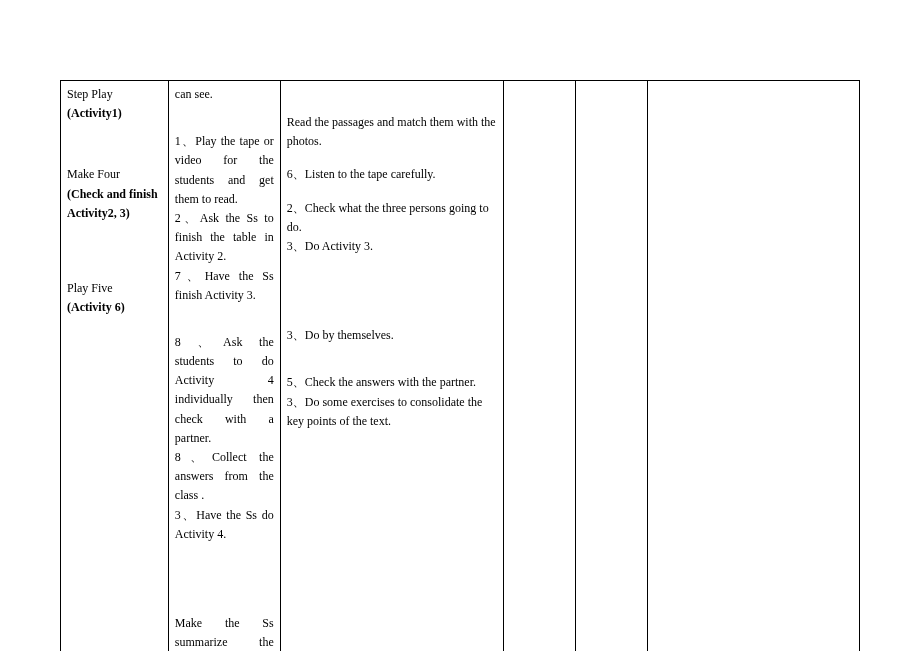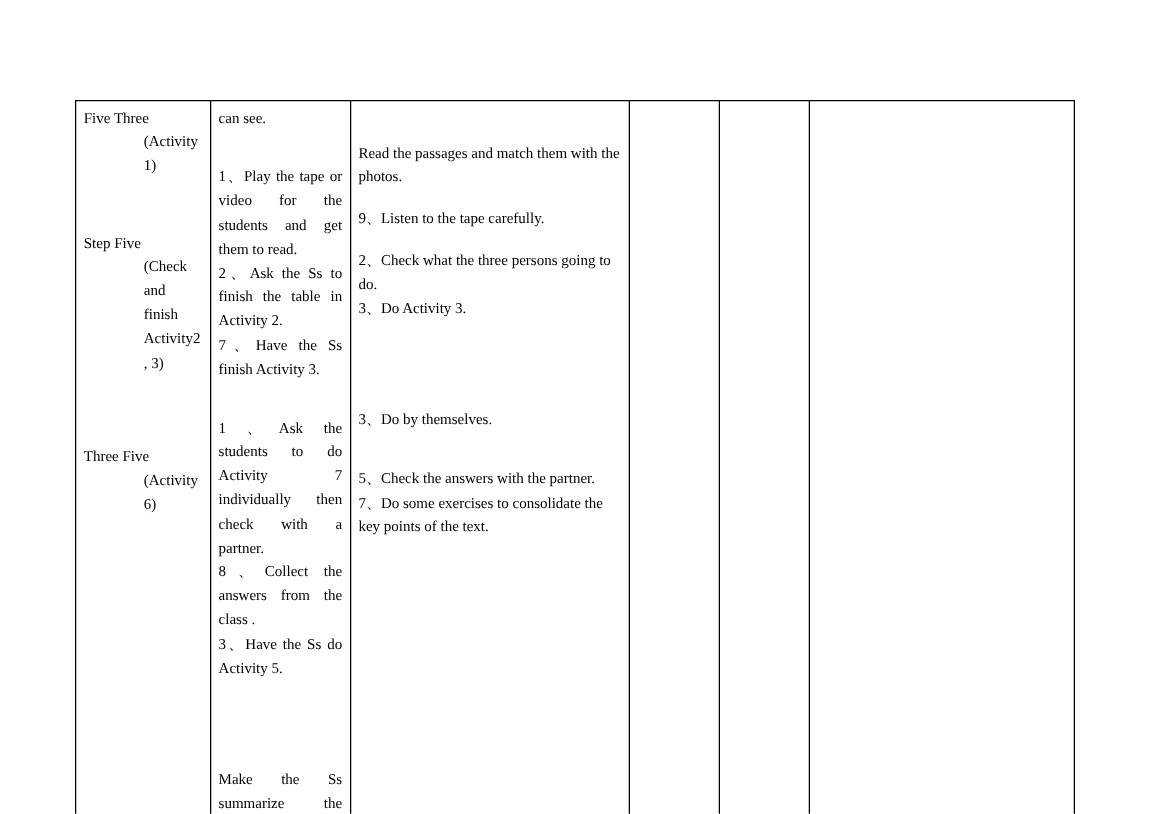--- a/index.html
+++ b/index.html
@@ -56,7 +56,7 @@
   <tbody>
       <tr>
     <td class="col1">
-      <span class="step-label">Five Three</span>
+      <span class="step-label">Step Play</span>
       <span class="step-label bold">(Activity1)</span>
       <div class="spacer"></div>
       <div class="spacer"></div>

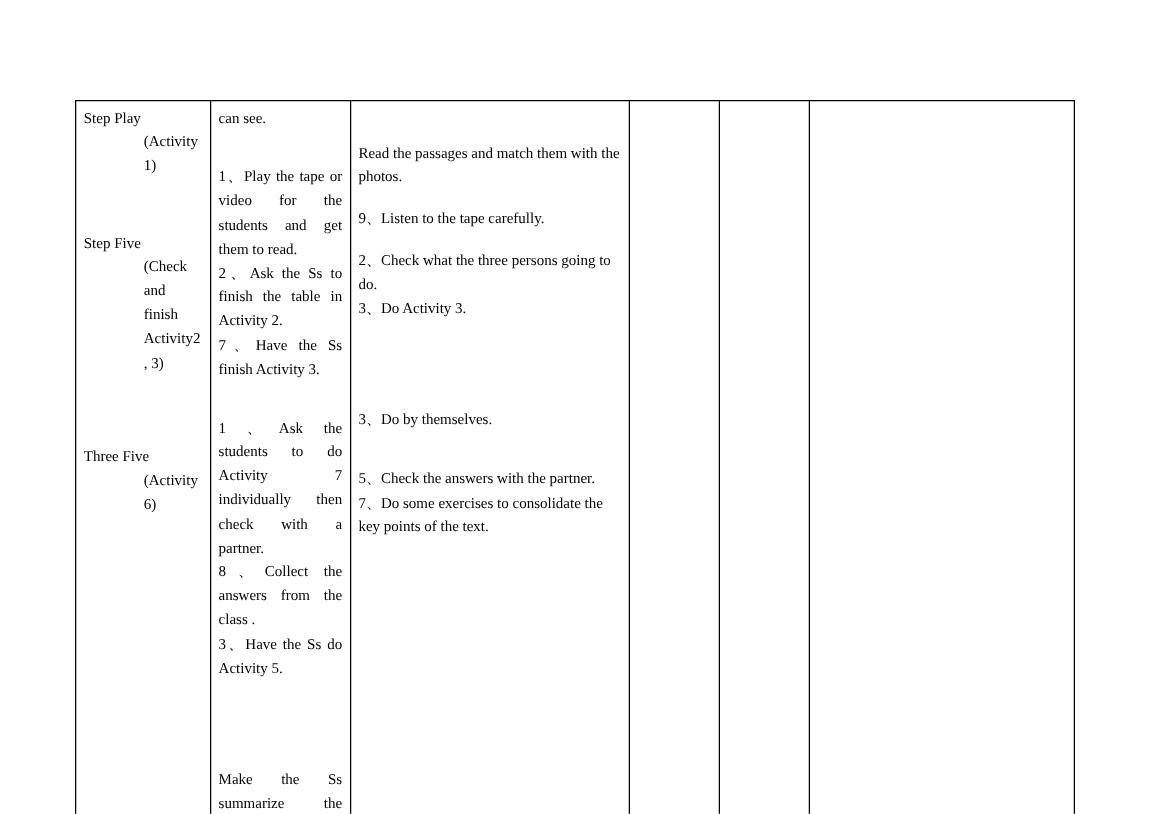--- a/index.html
+++ b/index.html
@@ -35,8 +35,7 @@
     .col5 { width: 9%; }
     .col6 { width: 26.5%; }
     .bold {
-      font-weight: normal;
-      margin-left: 48px;
+      font-weight: bold;
     }
     .step-label {
       display: block;

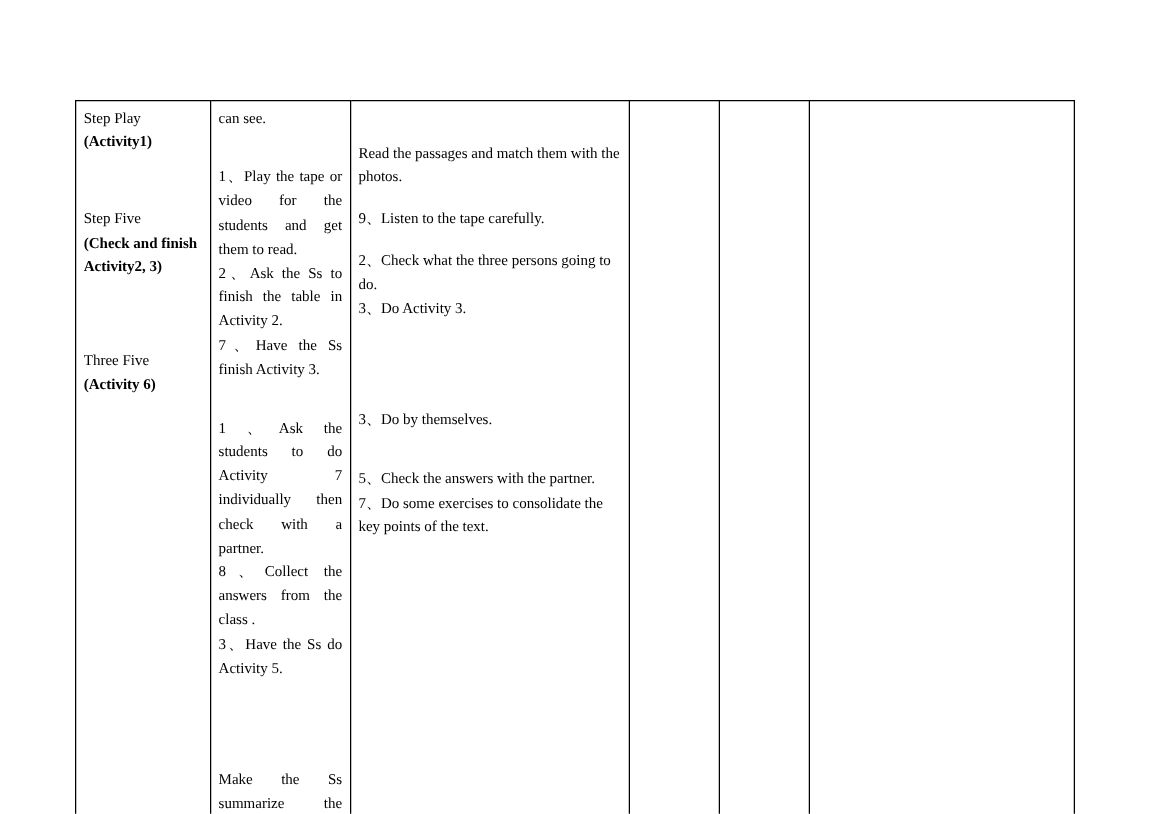--- a/index.html
+++ b/index.html
@@ -60,7 +60,7 @@
       <div class="spacer"></div>
       <div class="spacer"></div>
       <div class="spacer"></div>
-      <span class="step-label">Step Five</span>
+      <span class="step-label">Make Four</span>
       <span class="step-label bold">(Check and finish</span>
       <span class="step-label bold">Activity2, 3)</span>
       <div class="spacer"></div>

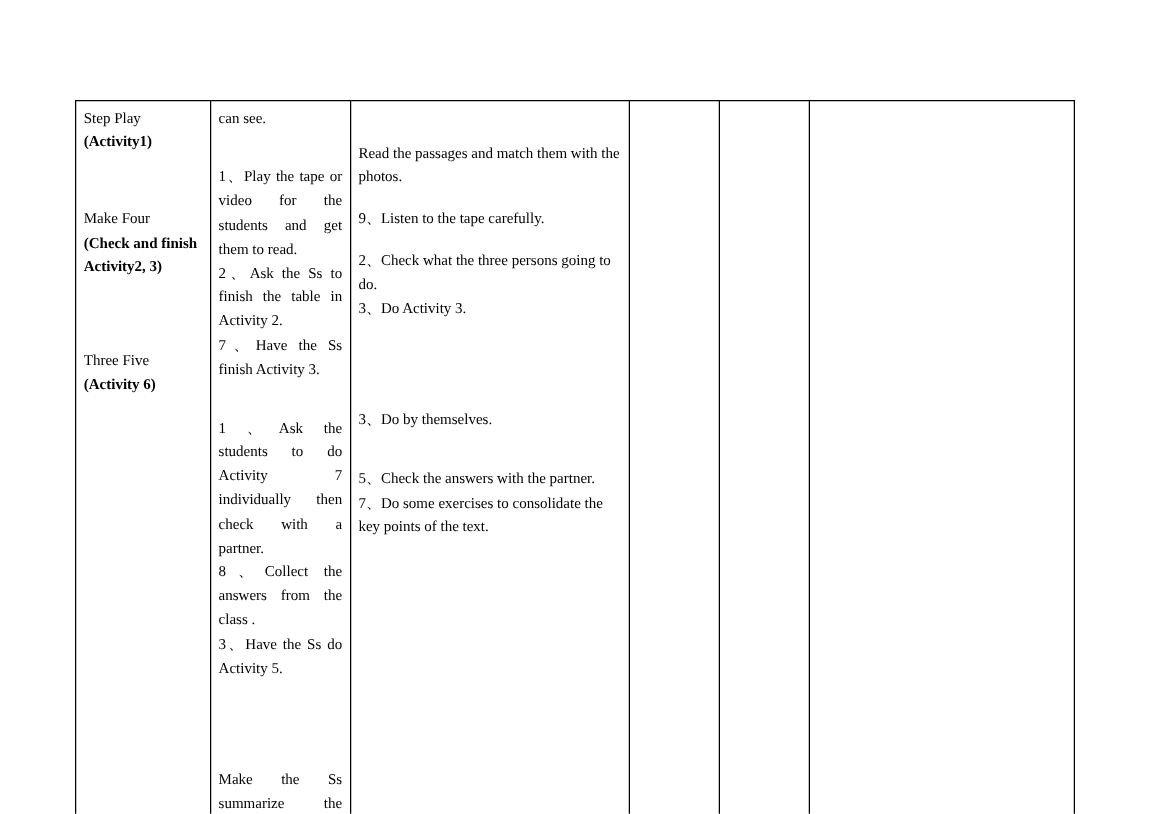--- a/index.html
+++ b/index.html
@@ -94,7 +94,7 @@
       <div class="spacer"></div>
       <span class="step-label">Read the passages and match them with the photos.</span>
       <div class="spacer"></div>
-      <span class="step-label">9、Listen to the tape carefully.</span>
+      <span class="step-label">6、Listen to the tape carefully.</span>
       <div class="spacer"></div>
       <span class="step-label">2、Check what the three persons going to do.</span>
       <span class="step-label">3、Do Activity 3.</span>

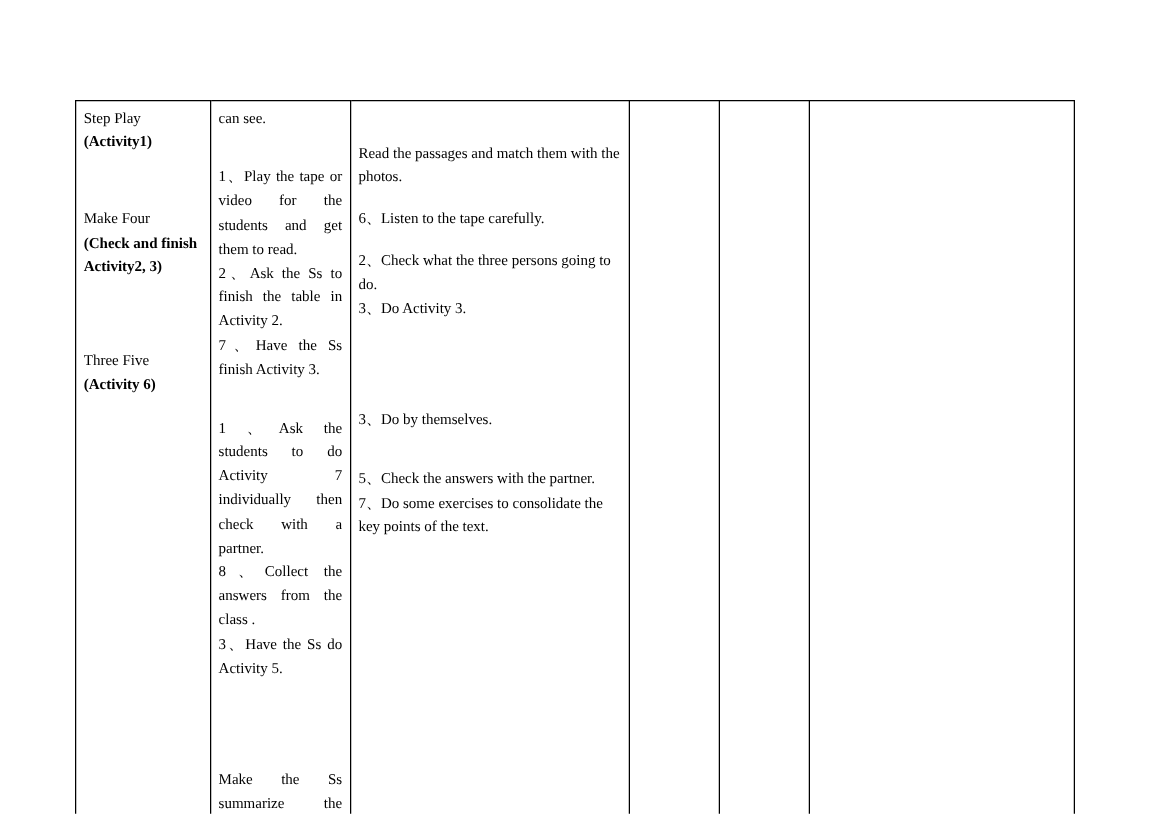--- a/index.html
+++ b/index.html
@@ -67,7 +67,7 @@
       <div class="spacer"></div>
       <div class="spacer"></div>
       <div class="spacer"></div>
-      <span class="step-label">Three Five</span>
+      <span class="step-label">Play Five</span>
       <span class="step-label bold">(Activity 6)</span>
     </td>
     <td class="col2 justify">

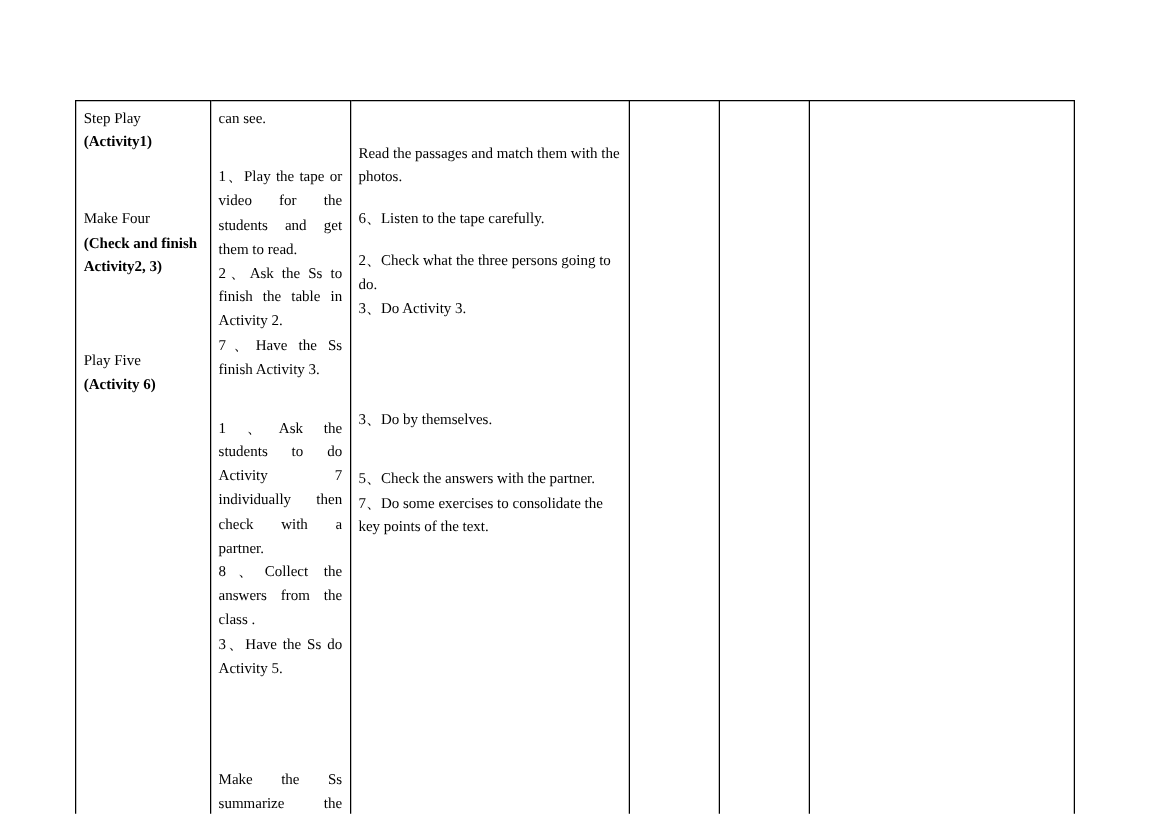--- a/index.html
+++ b/index.html
@@ -79,7 +79,7 @@
       <span class="step-label">7、Have the Ss finish Activity 3.</span>
       <div class="spacer"></div>
       <div class="spacer"></div>
-      <span class="step-label">1 、Ask the students to do Activity 7 individually then check with a partner.</span>
+      <span class="step-label">8 、Ask the students to do Activity 4 individually then check with a partner.</span>
       <span class="step-label">8、Collect the answers from the class .</span>
       <span class="step-label">3、Have the Ss do Activity 5.</span>
       <div class="spacer"></div>

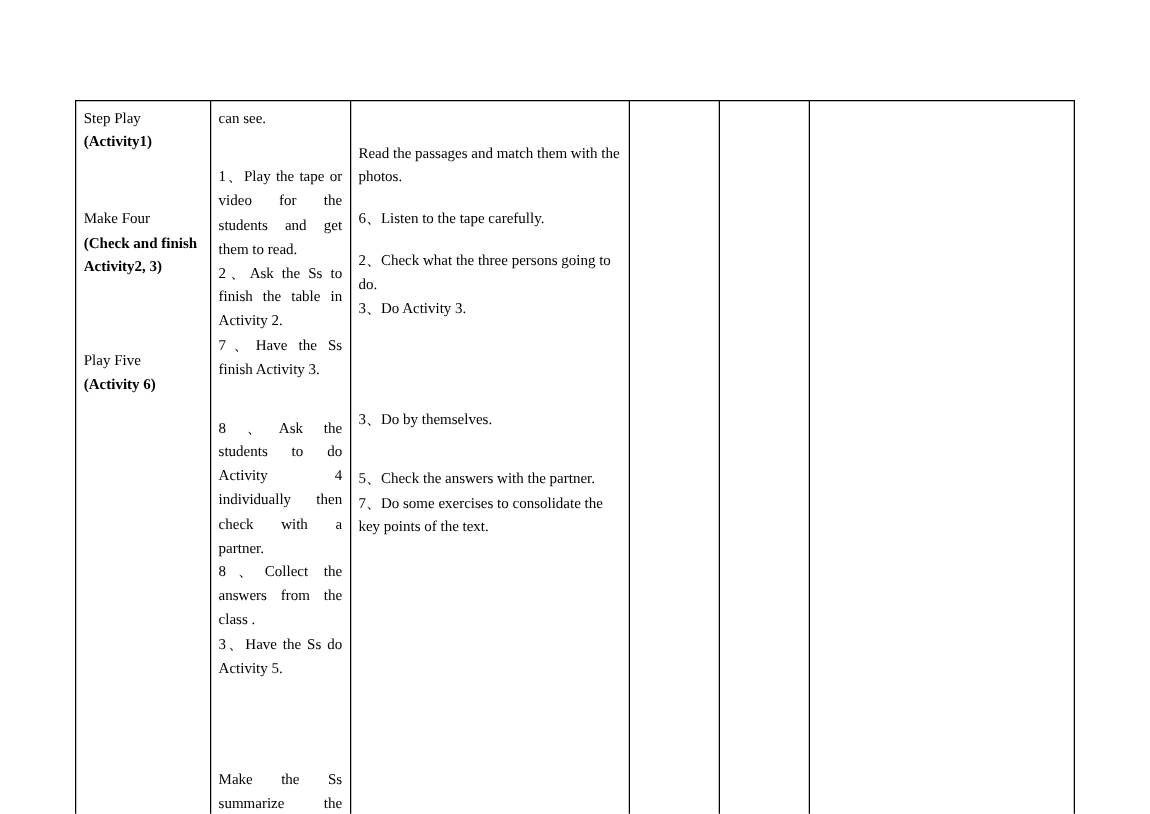--- a/index.html
+++ b/index.html
@@ -107,7 +107,7 @@
       <div class="spacer"></div>
       <div class="spacer"></div>
       <span class="step-label">5、Check the answers with the partner.</span>
-      <span class="step-label">7、Do some exercises to consolidate the key points of the text.</span>
+      <span class="step-label">3、Do some exercises to consolidate the key points of the text.</span>
     </td>
     <td class="col4"></td>
     <td class="col5"></td>

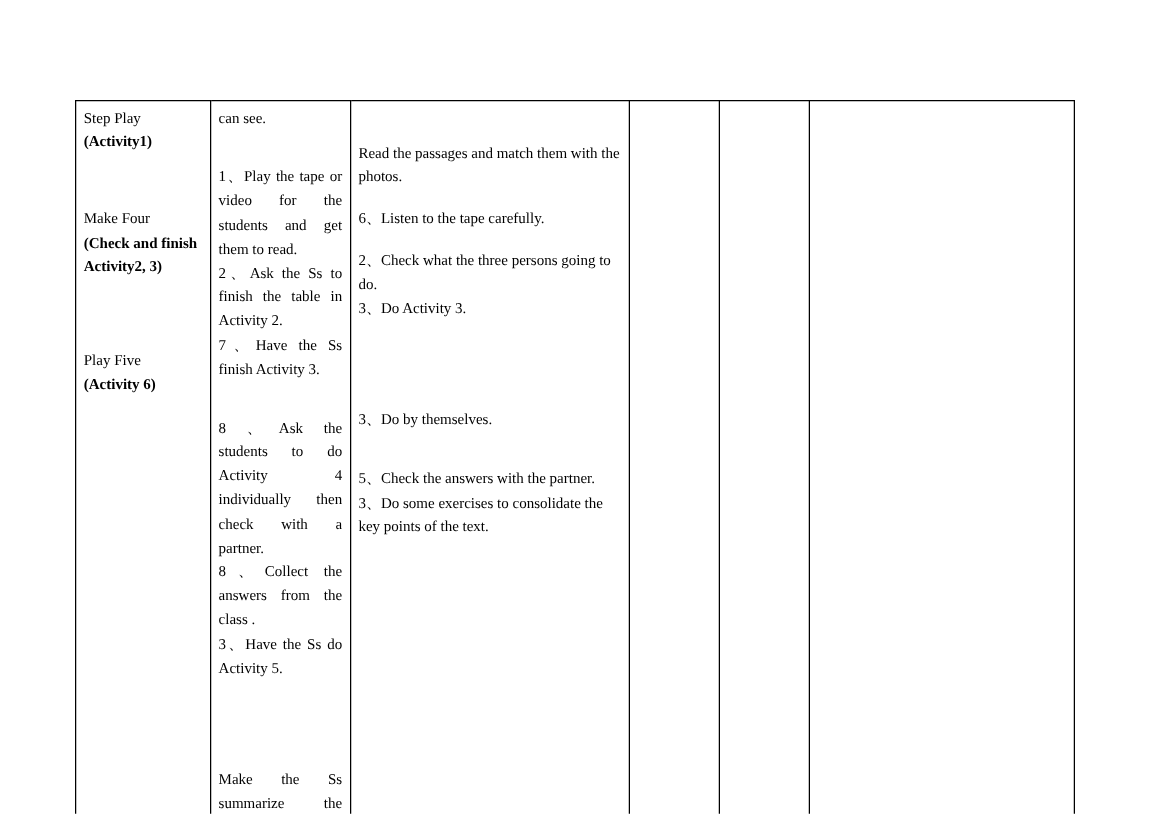--- a/index.html
+++ b/index.html
@@ -81,7 +81,7 @@
       <div class="spacer"></div>
       <span class="step-label">8 、Ask the students to do Activity 4 individually then check with a partner.</span>
       <span class="step-label">8、Collect the answers from the class .</span>
-      <span class="step-label">3、Have the Ss do Activity 5.</span>
+      <span class="step-label">3、Have the Ss do Activity 4.</span>
       <div class="spacer"></div>
       <div class="spacer"></div>
       <div class="spacer"></div>

